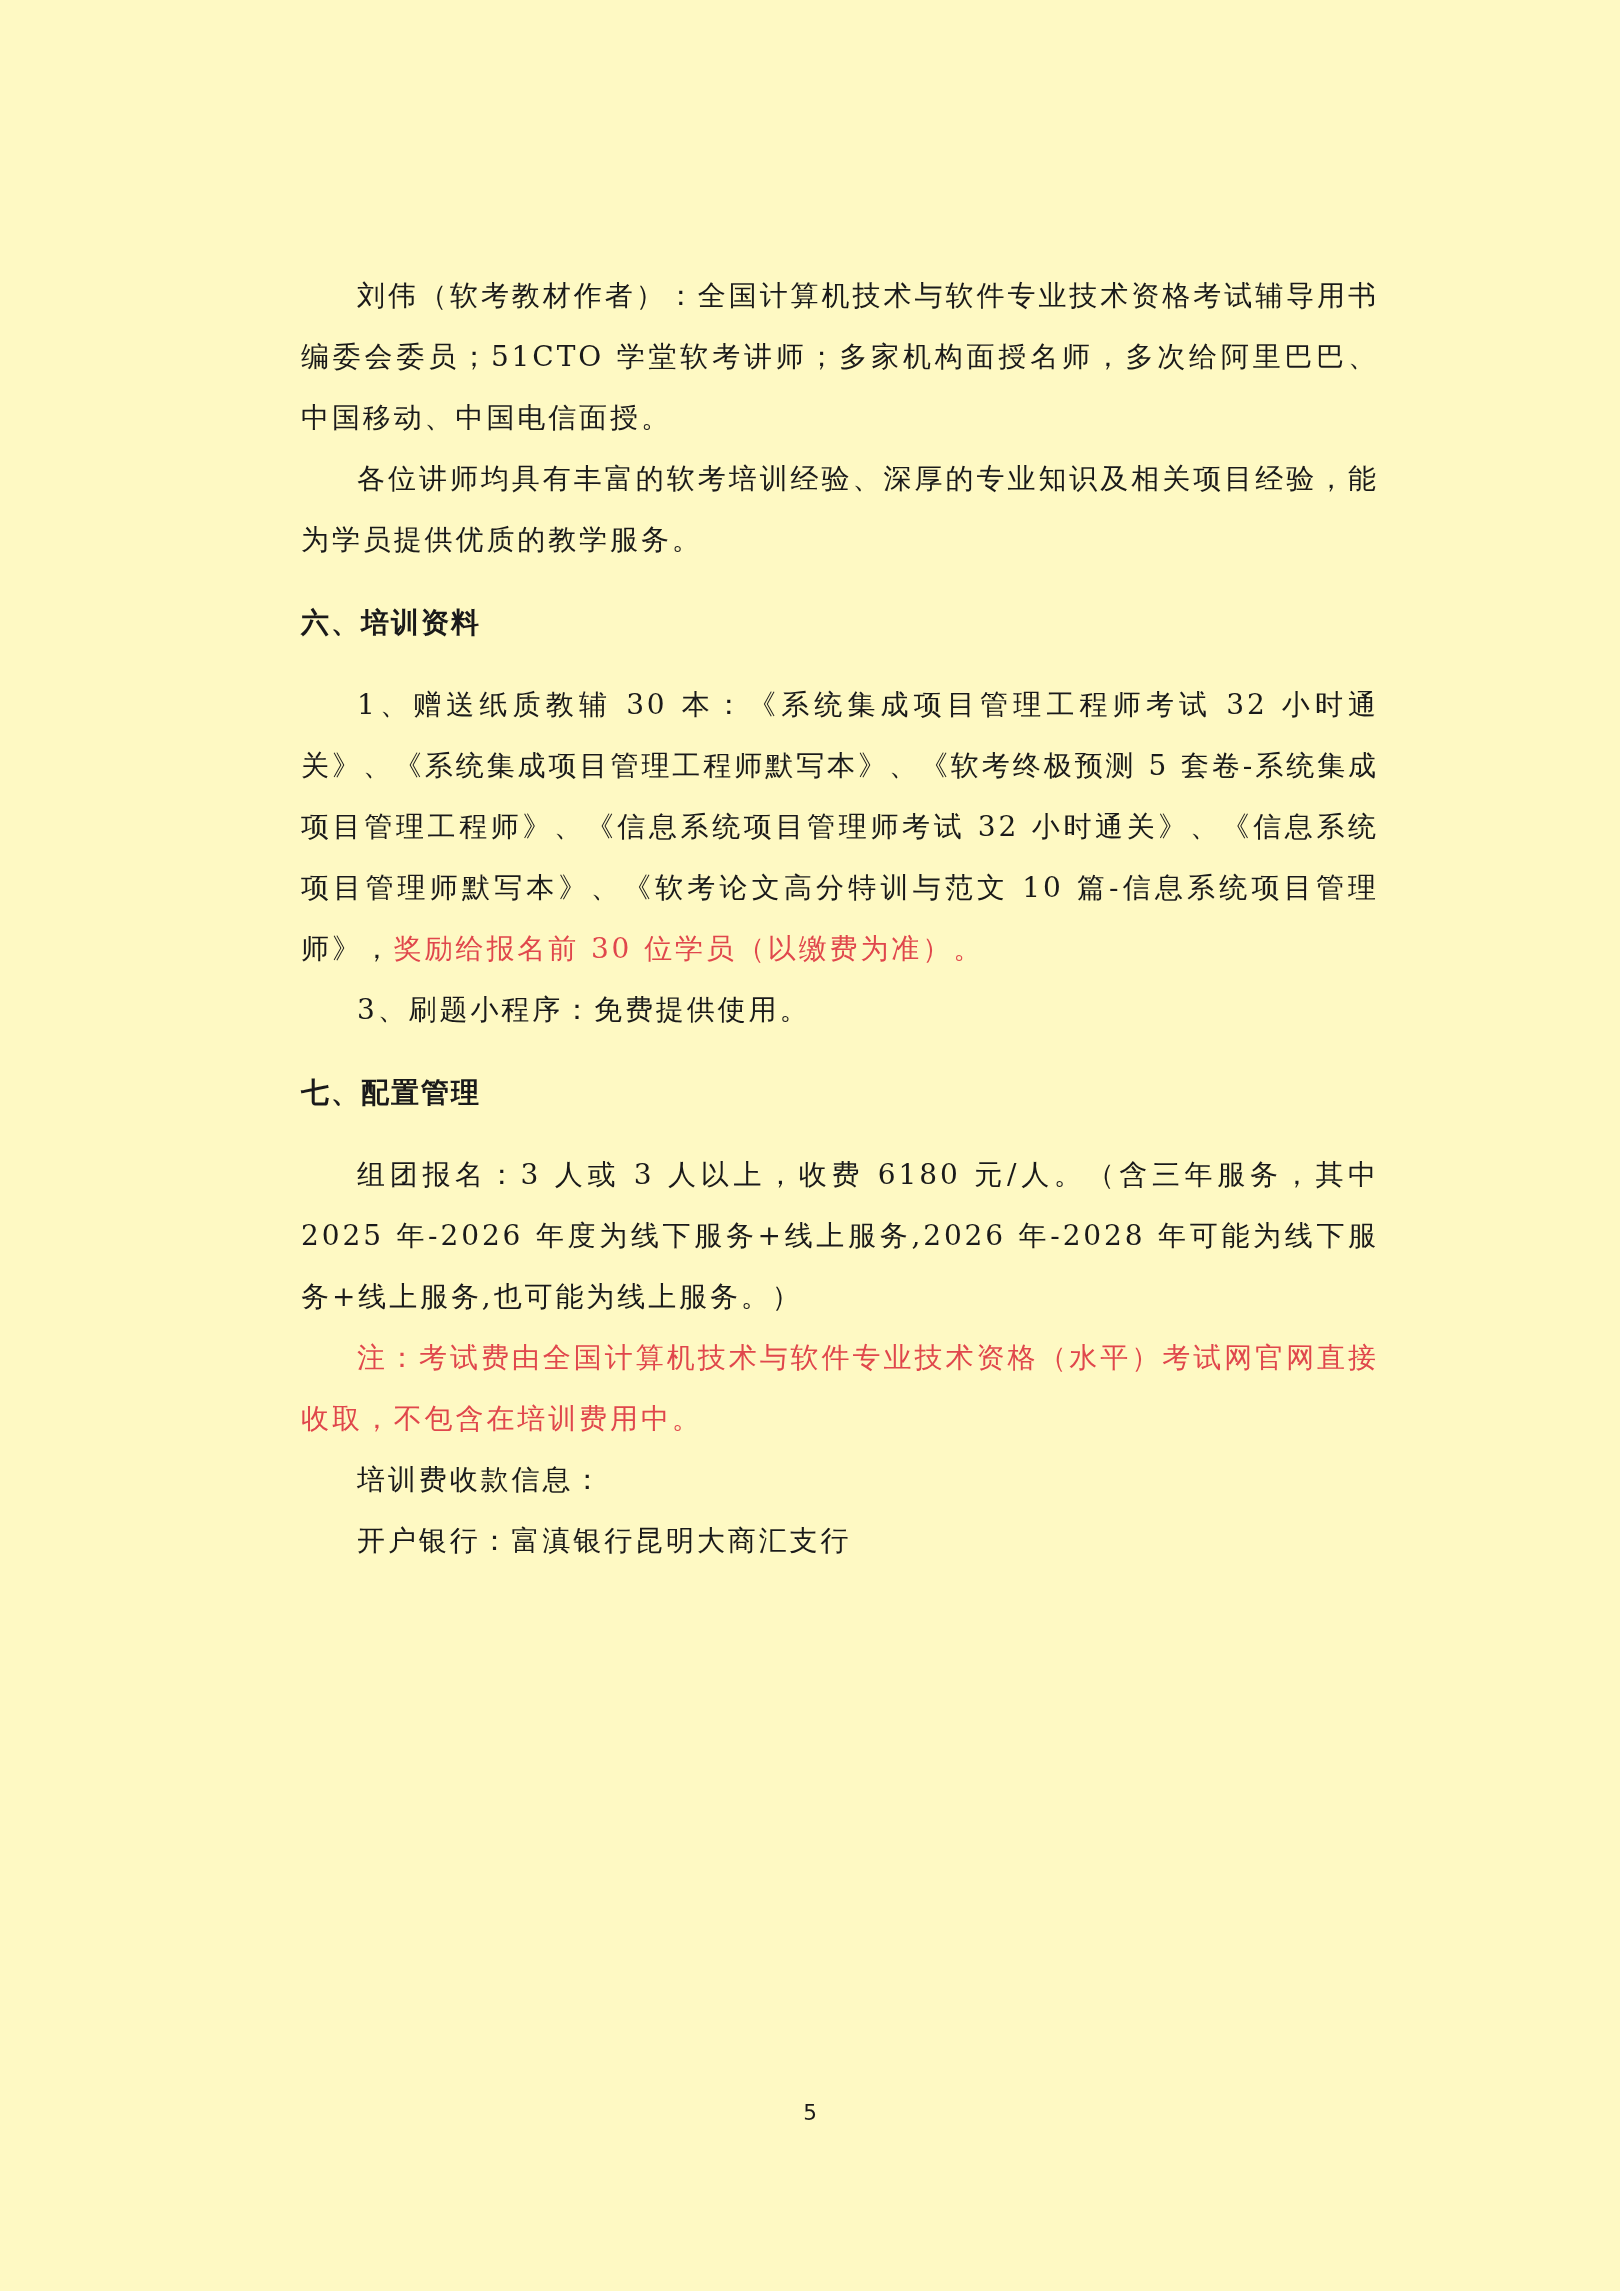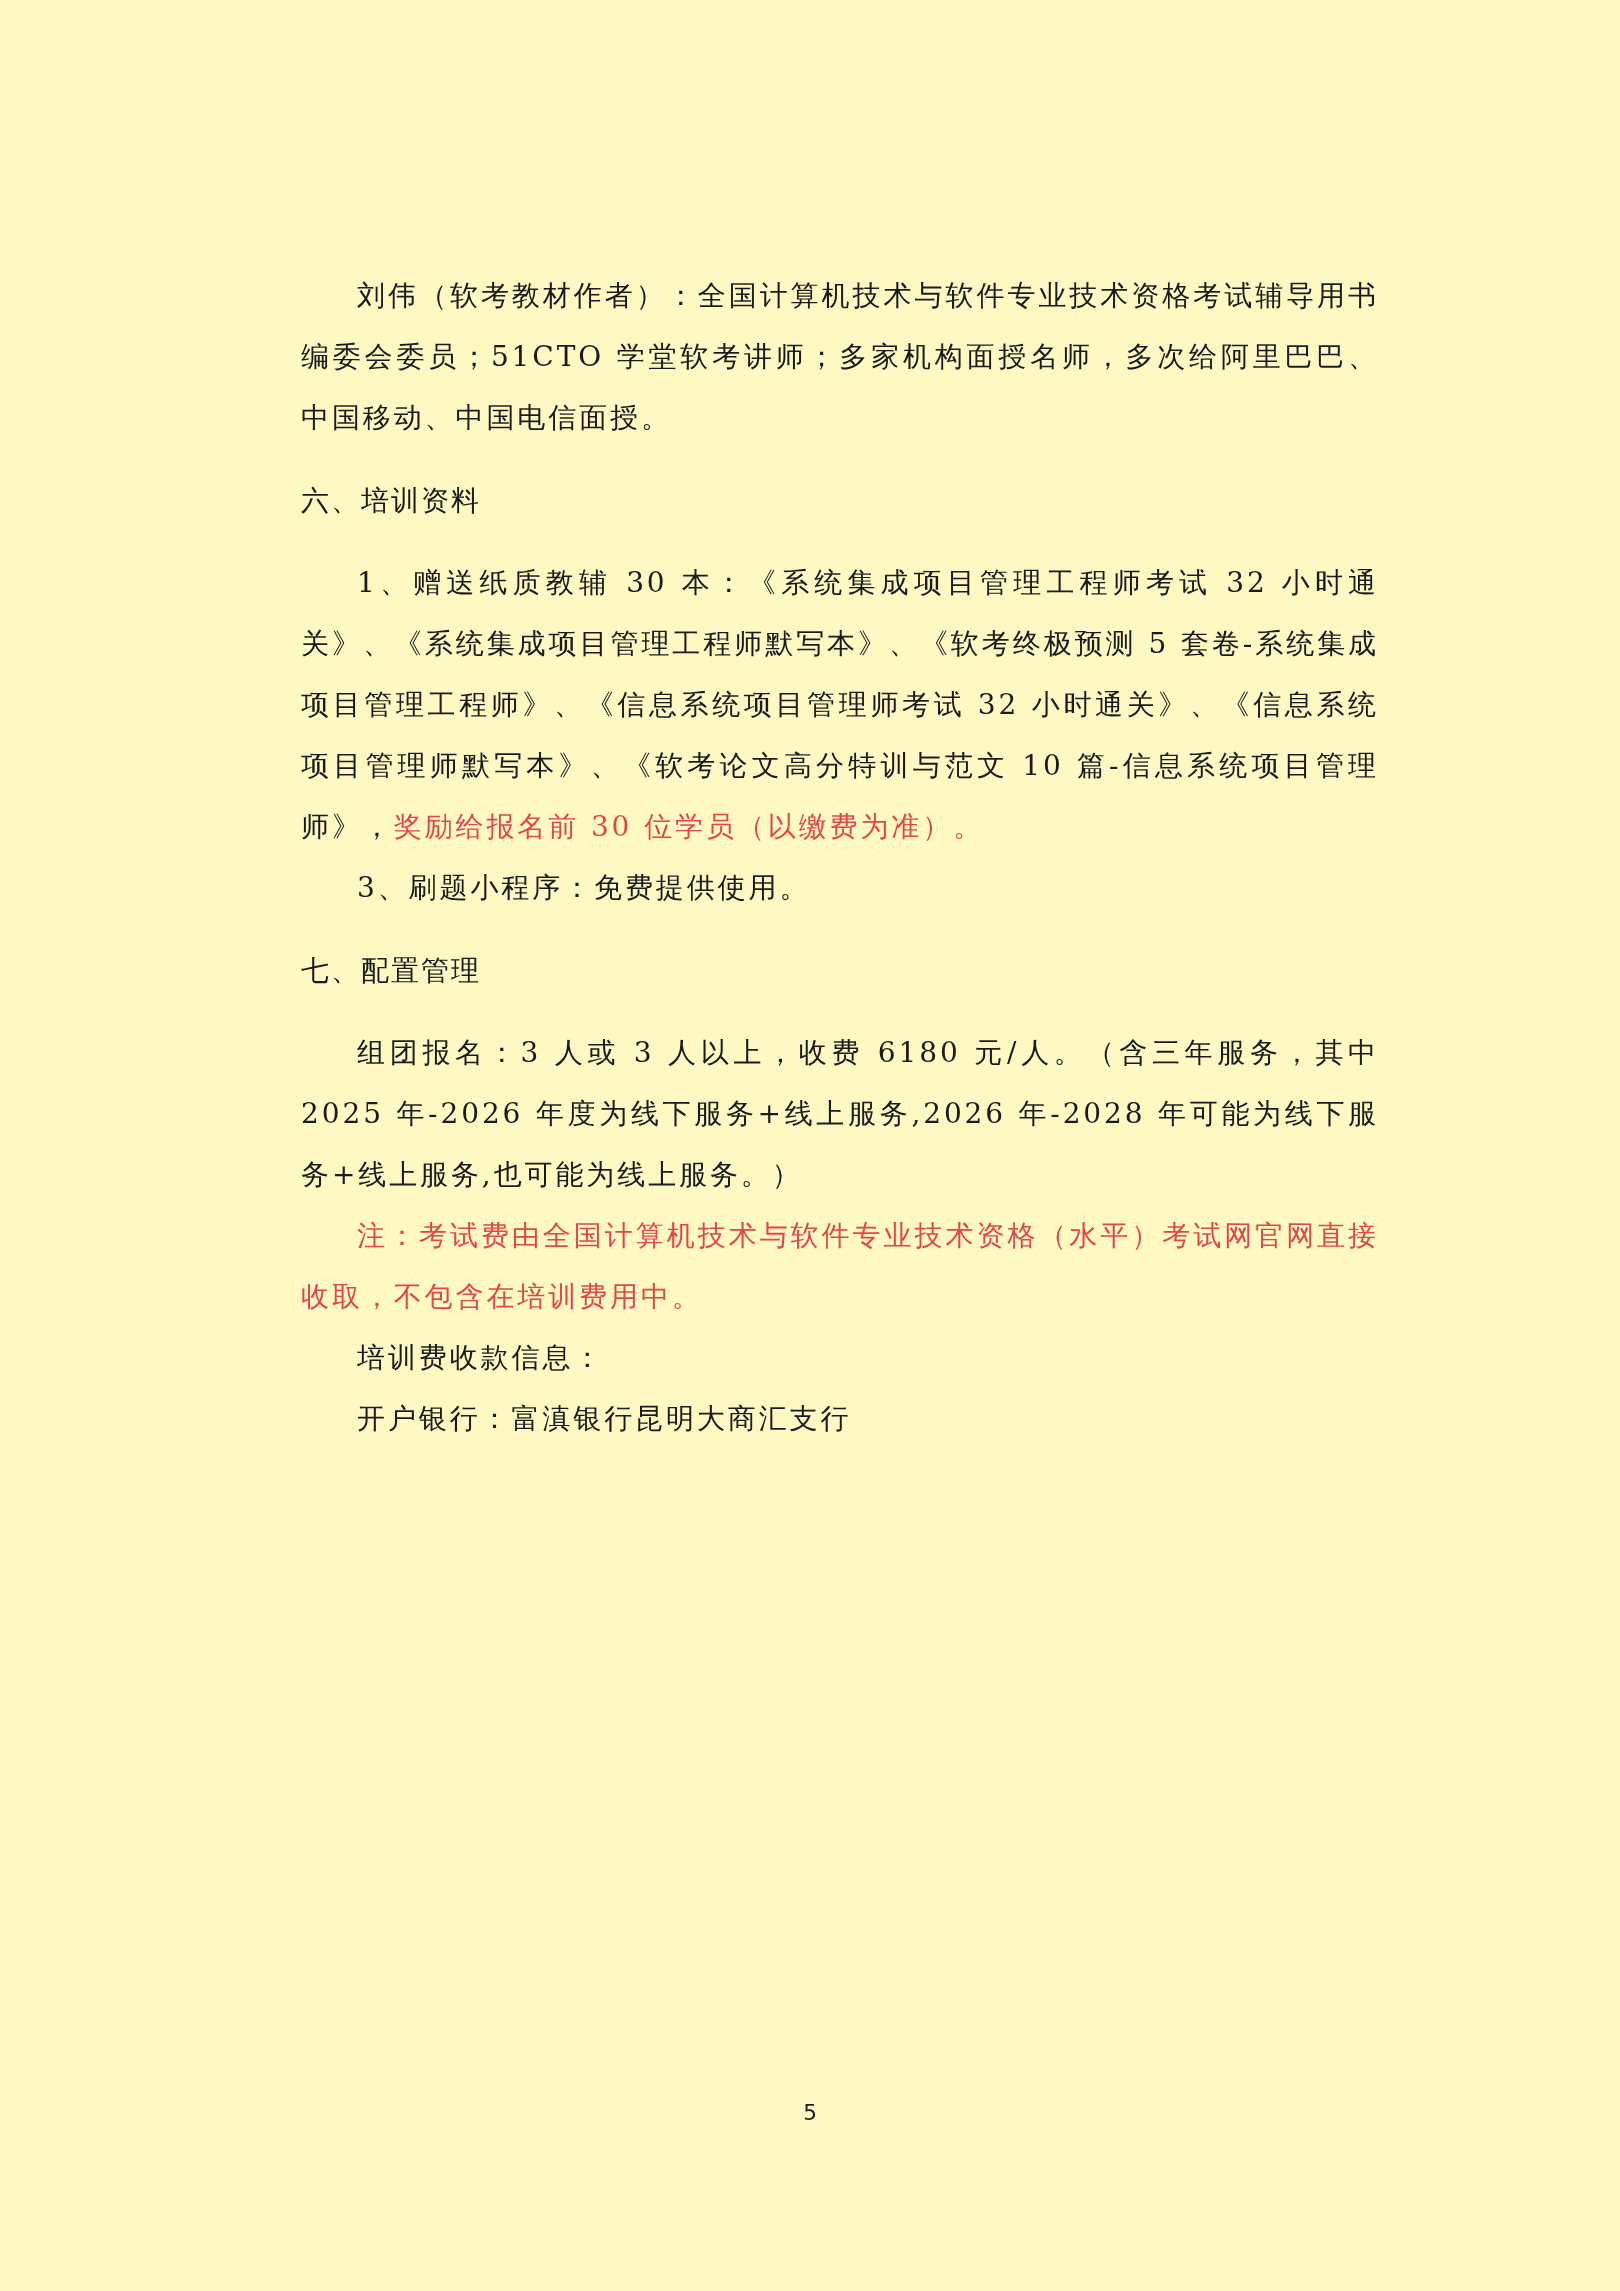--- a/index.html
+++ b/index.html
@@ -22,6 +22,7 @@
 <div class="page">
   <div class="content">
     <p class="para">刘伟（软考教材作者）：全国计算机技术与软件专业技术资格考试辅导用书编委会委员；51CTO 学堂软考讲师；多家机构面授名师，多次给阿里巴巴、中国移动、中国电信面授。</p>
+    <p class="para">各位讲师均具有丰富的软考培训经验、深厚的专业知识及相关项目经验，能为学员提供优质的教学服务。</p>
 
     <div class="heading">六、培训资料</div>
 

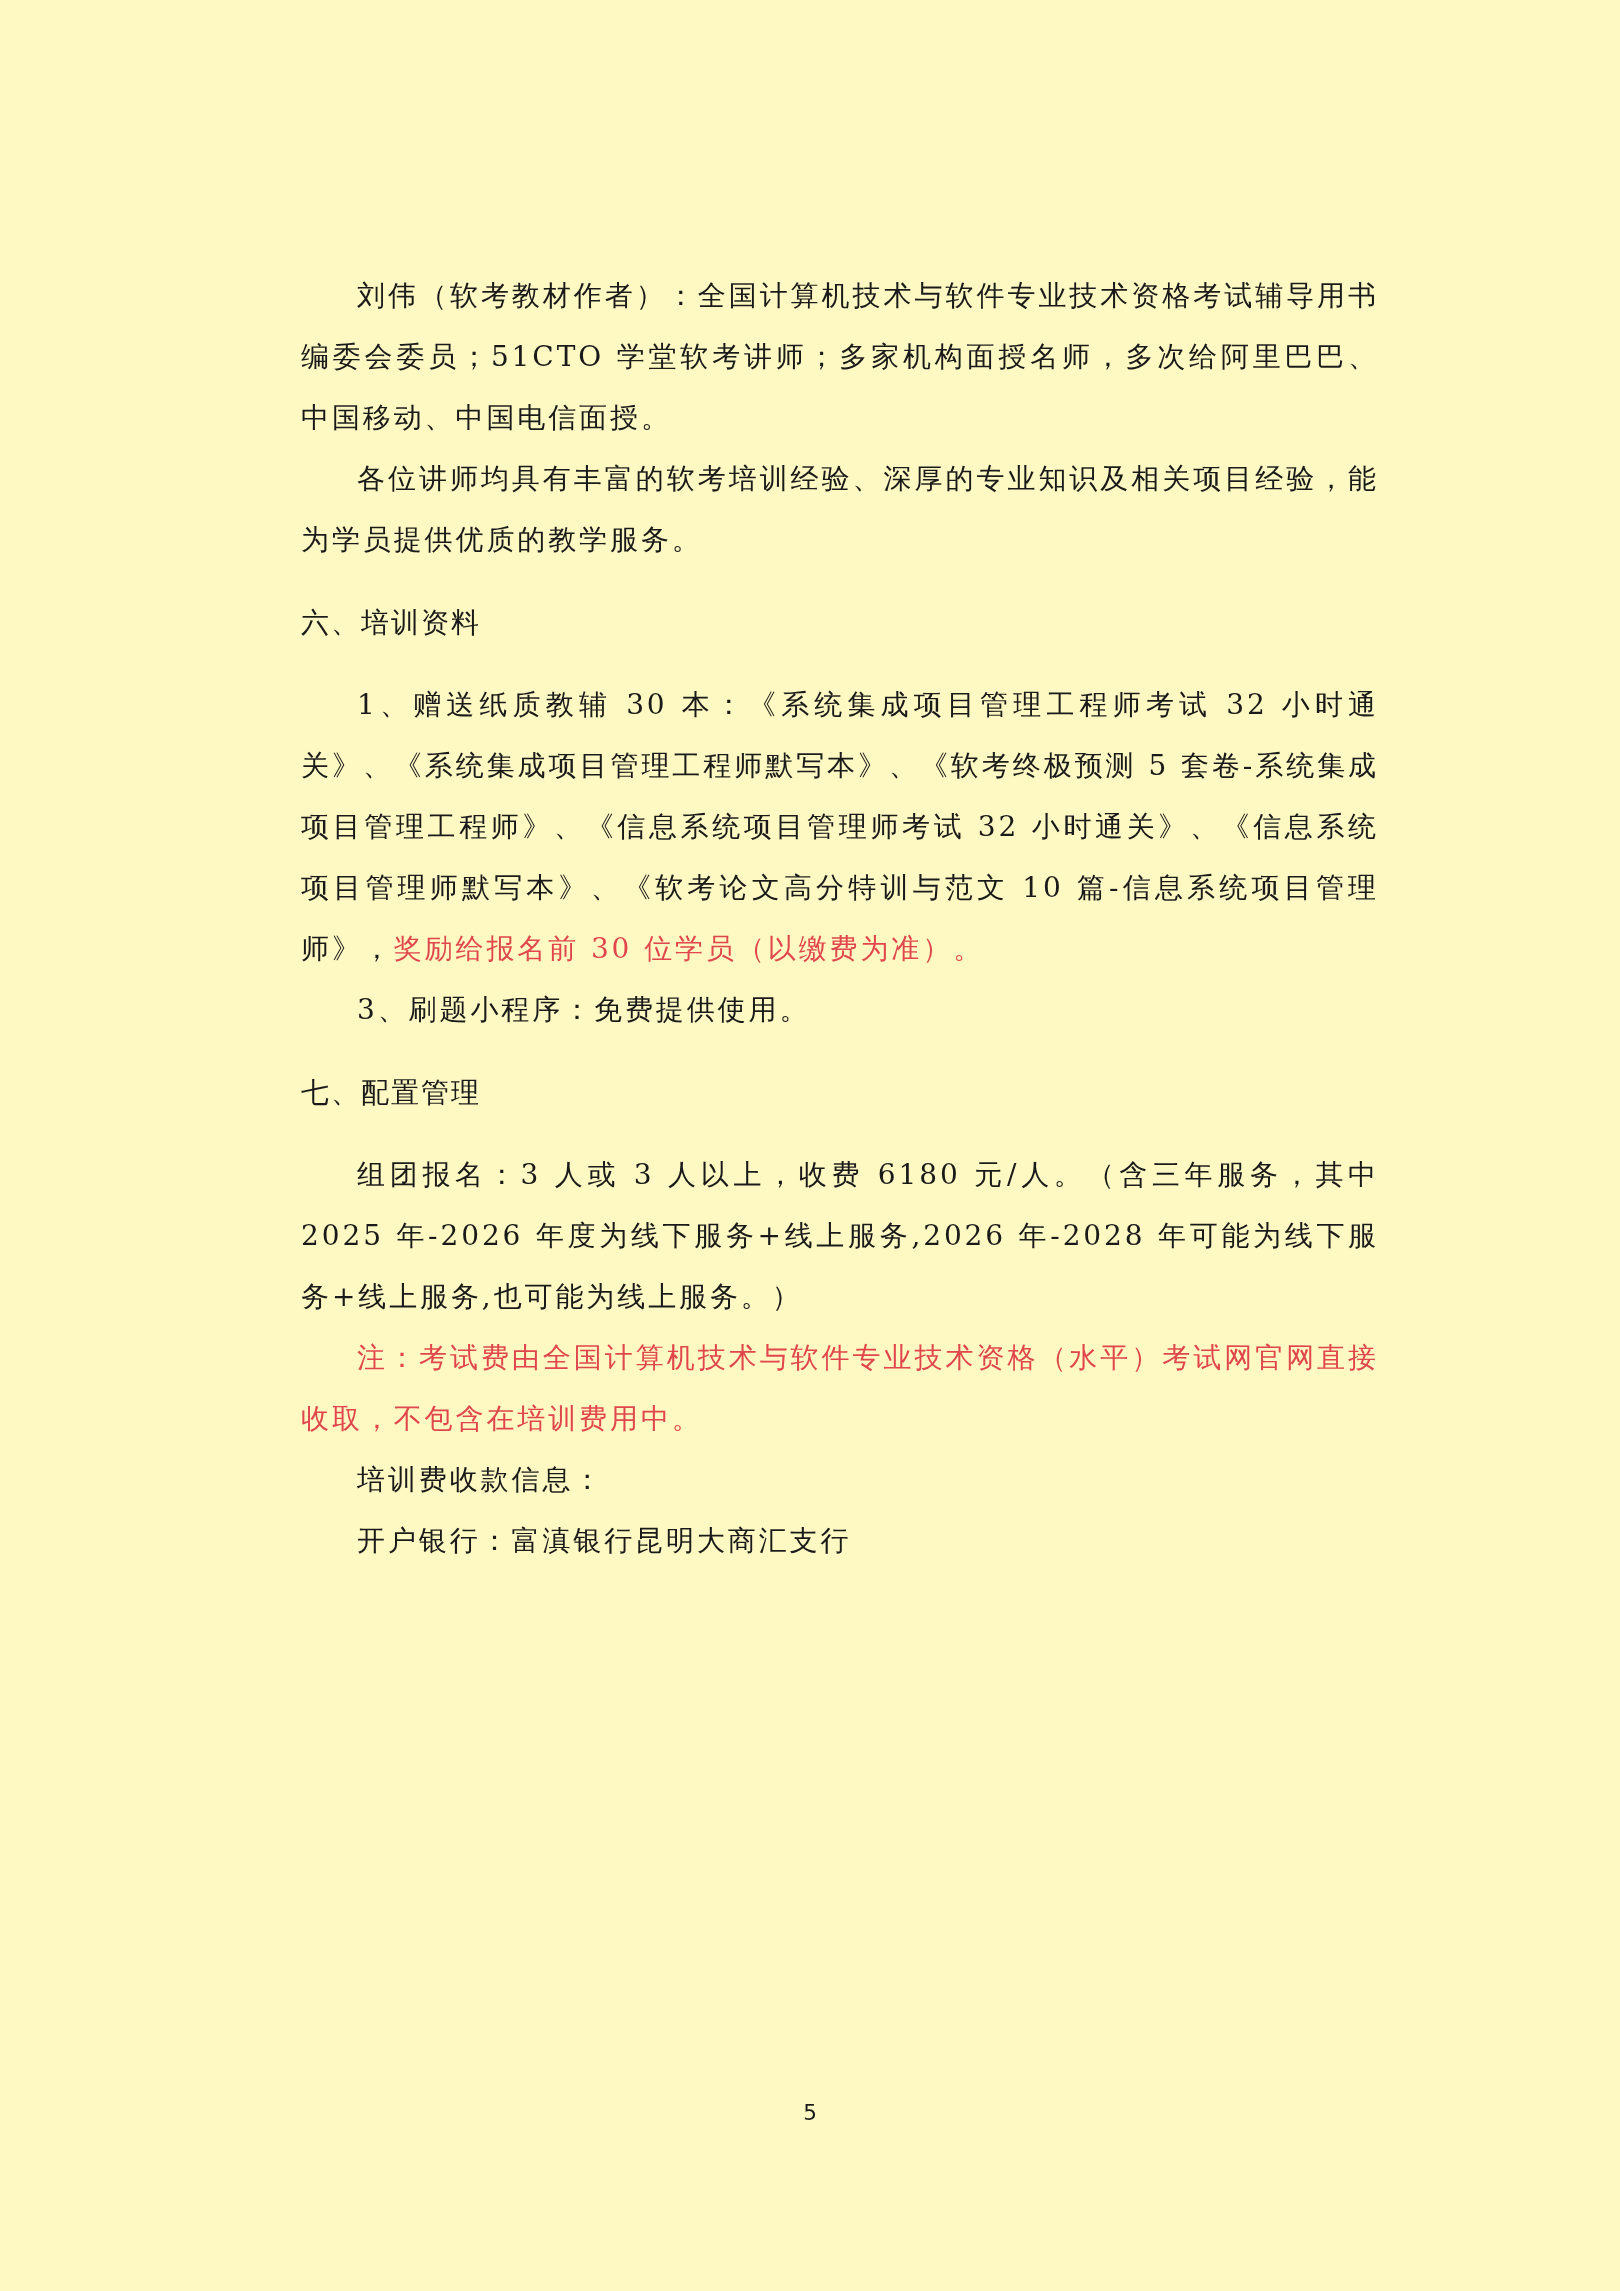--- a/index.html
+++ b/index.html
@@ -11,7 +11,7 @@
     font-size: 28px; color: #1a1a1a; letter-spacing: 2.9px;
   }
   .para { line-height: 61px; margin: 0; text-align: justify; text-indent: 2em; }
-  .heading { font-family: "DejaVu Sans", "Liberation Sans", sans-serif; font-weight: normal; font-size: 28px; line-height: 61px; margin: 21.6px 0 21.6px 0; letter-spacing: 2px; }
+  .heading { font-family: "DejaVu Sans", "Liberation Sans", sans-serif; font-weight: bold; font-size: 28px; line-height: 61px; margin: 21.6px 0 21.6px 0; letter-spacing: 2px; }
   .red { color: #e0474c; }
   .info { text-indent: 2em; line-height: 61px; margin: 0; }
   .pagenum { position: absolute; left: 0; width: 1620px; top: 2100px; text-align: center; font-family: "DejaVu Sans", "Liberation Sans", sans-serif; font-size: 21.6px; color: #1a1a1a; }

